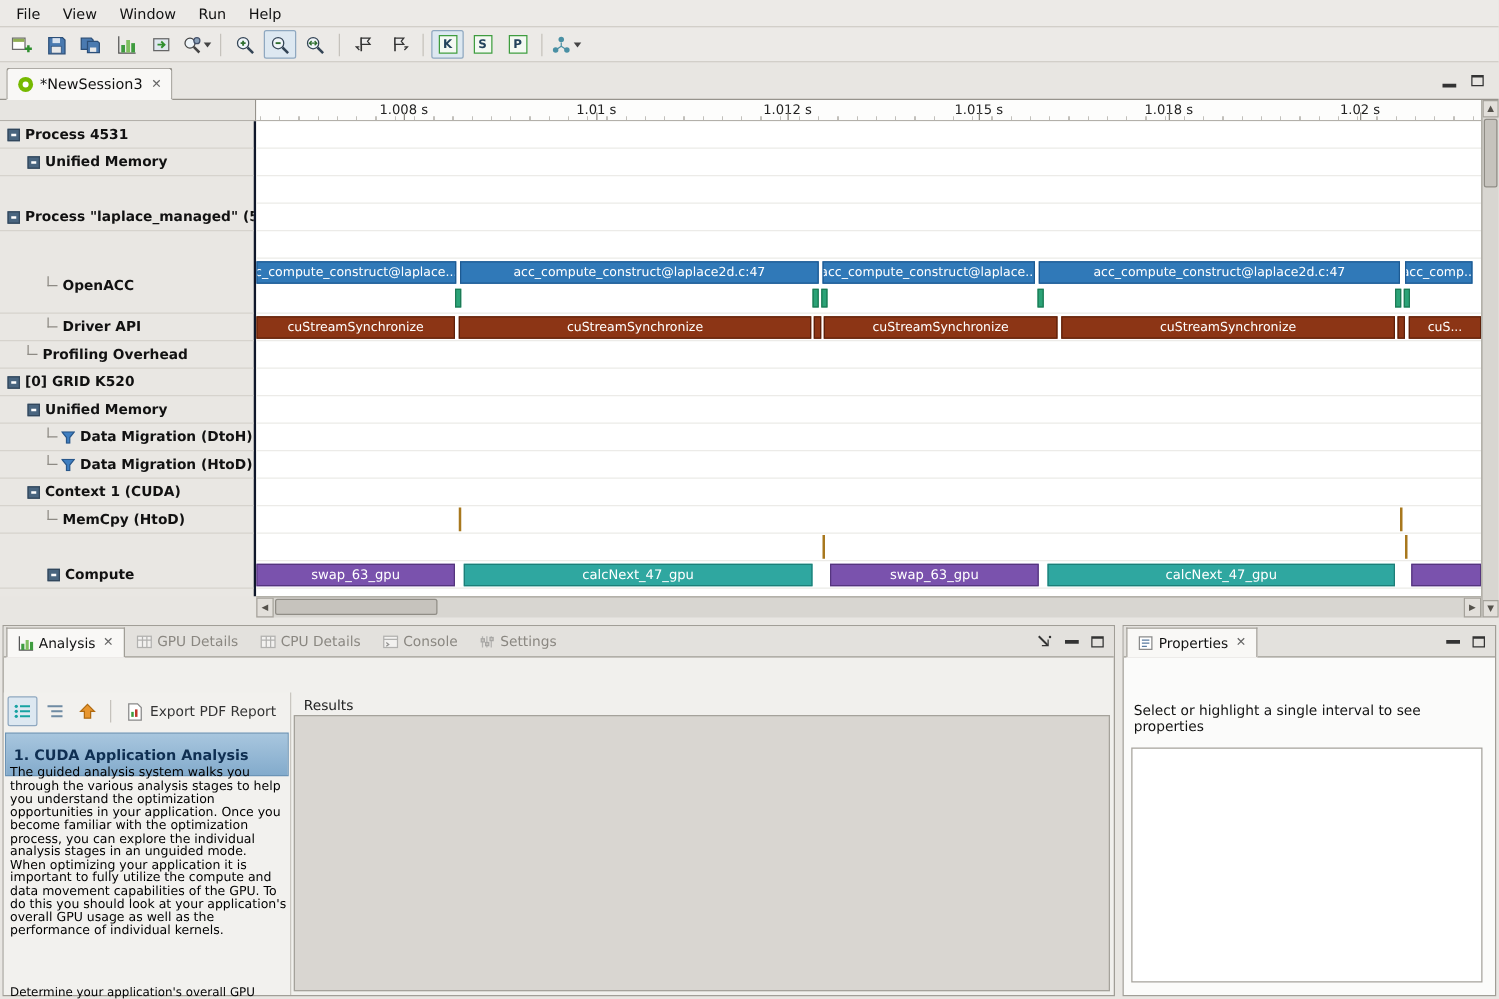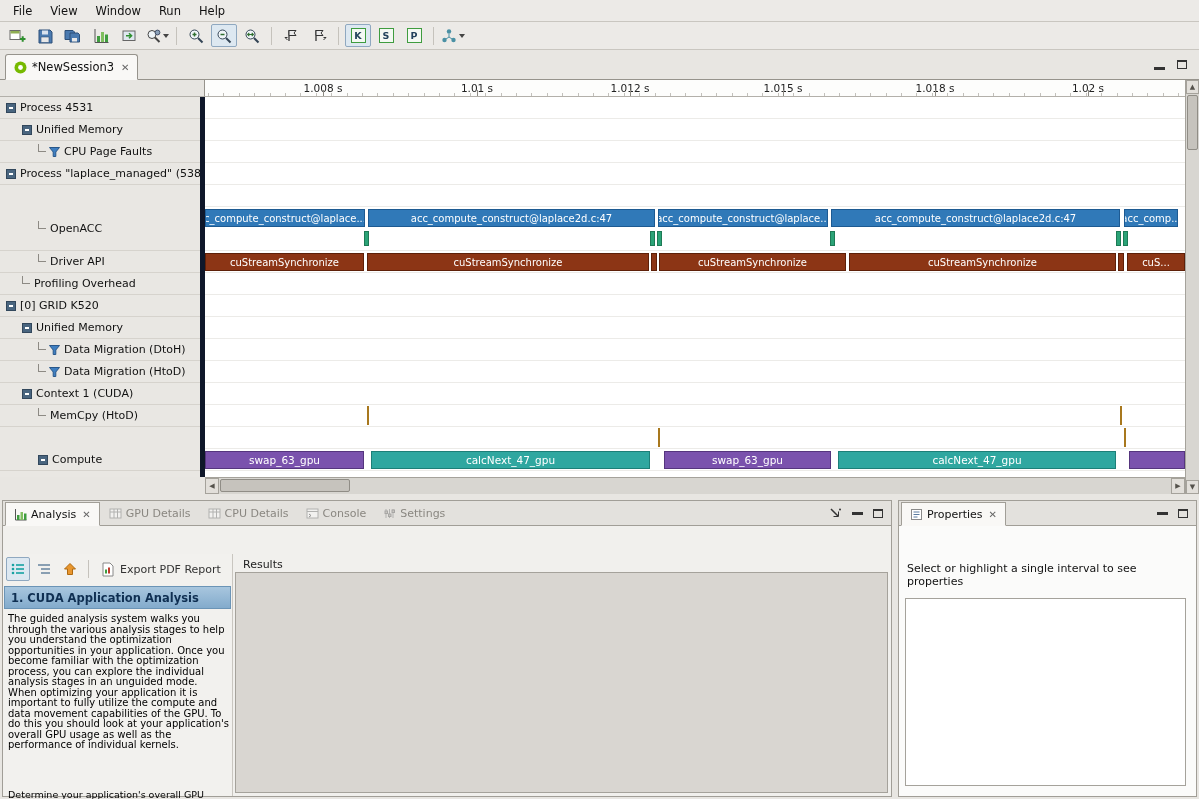--- a/index.html
+++ b/index.html
@@ -49,7 +49,7 @@
   .rtick{position:absolute;bottom:0;width:1px;height:6px;background:#8d8a84;}
 
   .tree{position:absolute;left:0;top:97px;width:205px;height:380px;background:#e9e7e3;
-    border-right:5px solid #0f172a;overflow:hidden;}
+    border-right:2px solid #0f172a;overflow:hidden;font-weight:bold;}
   .trow{position:absolute;left:0;right:0;display:flex;align-items:center;
     border-bottom:1px solid #d6d3cd;cursor:default;}
   .tlabel{margin-left:4px;font-size:11px;white-space:nowrap;}

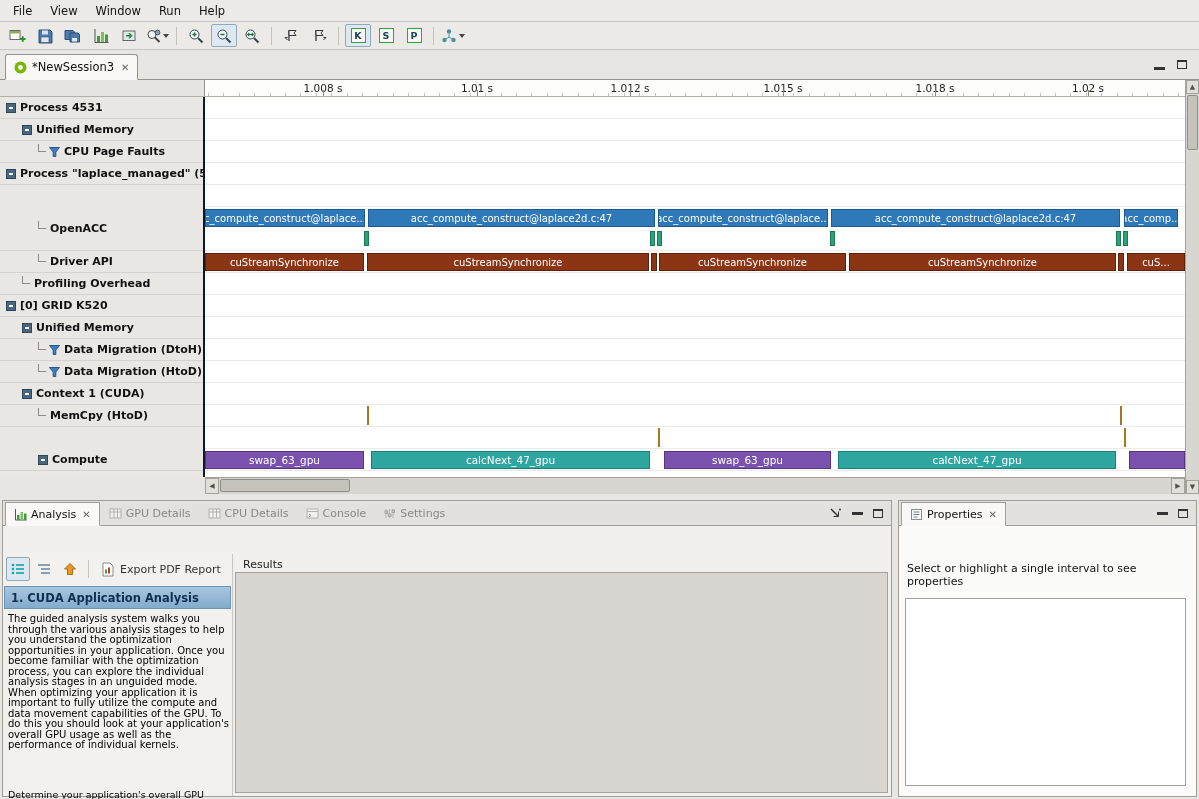--- a/index.html
+++ b/index.html
@@ -311,15 +311,6 @@
     <div class="trow" style="top:22px;height:22px">
       <span class="expander" style="margin-left:22px"></span>
       <span class="tlabel">Unified Memory</span>
-    </div>
-    <div class="trow" style="top:44px;height:22px">
-      <span class="elbow" style="margin-left:38px"></span>
-      <span class="funnel">
-          <svg width="11" height="10">
-            <path d="M0.5 0.5h10L6.8 5v4.5H4.2V5z" fill="#3f7fc1" stroke="#29578a"></path>
-          </svg>
-        </span>
-      <span class="tlabel">CPU Page Faults</span>
     </div>
     <div class="trow" style="top:66px;height:22px">
       <span class="expander" style="margin-left:6px"></span>

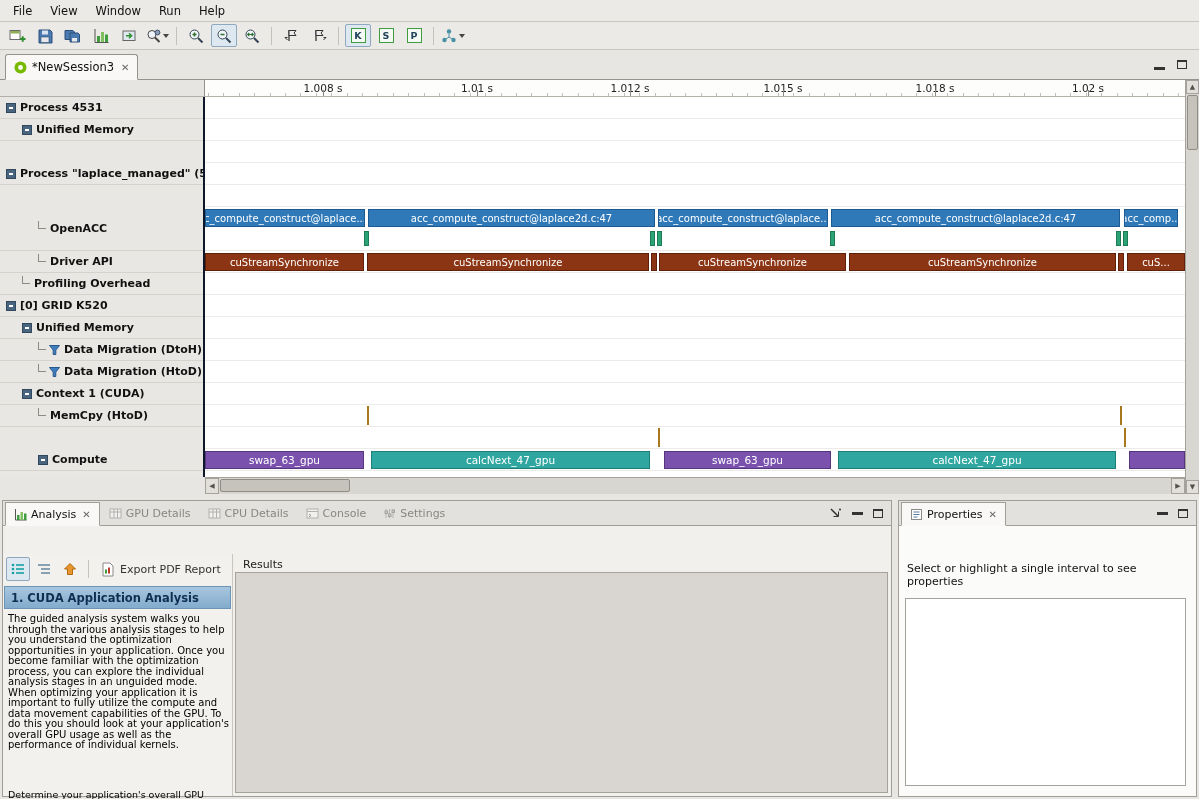--- a/index.html
+++ b/index.html
@@ -110,7 +110,7 @@
     border:1px solid transparent;border-radius:2px;}
   .sbtn.pressed{border-color:#8fa8c0;background:#dde8f1;}
   .export-btn{display:flex;align-items:center;gap:5px;font-size:11px;color:#333;padding:3px 6px;}
-  .an-head{position:absolute;left:1px;right:1px;top:32px;height:23px;
+  .an-head{position:absolute;left:1px;right:1px;top:32px;height:35px;
     background:linear-gradient(#a8c6de,#83abcc);border:1px solid #6b94b6;
     display:flex;align-items:center;padding-left:6px;font-weight:bold;font-size:11.5px;color:#0f2f52;}
   .an-body{position:absolute;left:5px;right:3px;top:60px;font-size:10px;line-height:10.5px;color:#000;}

